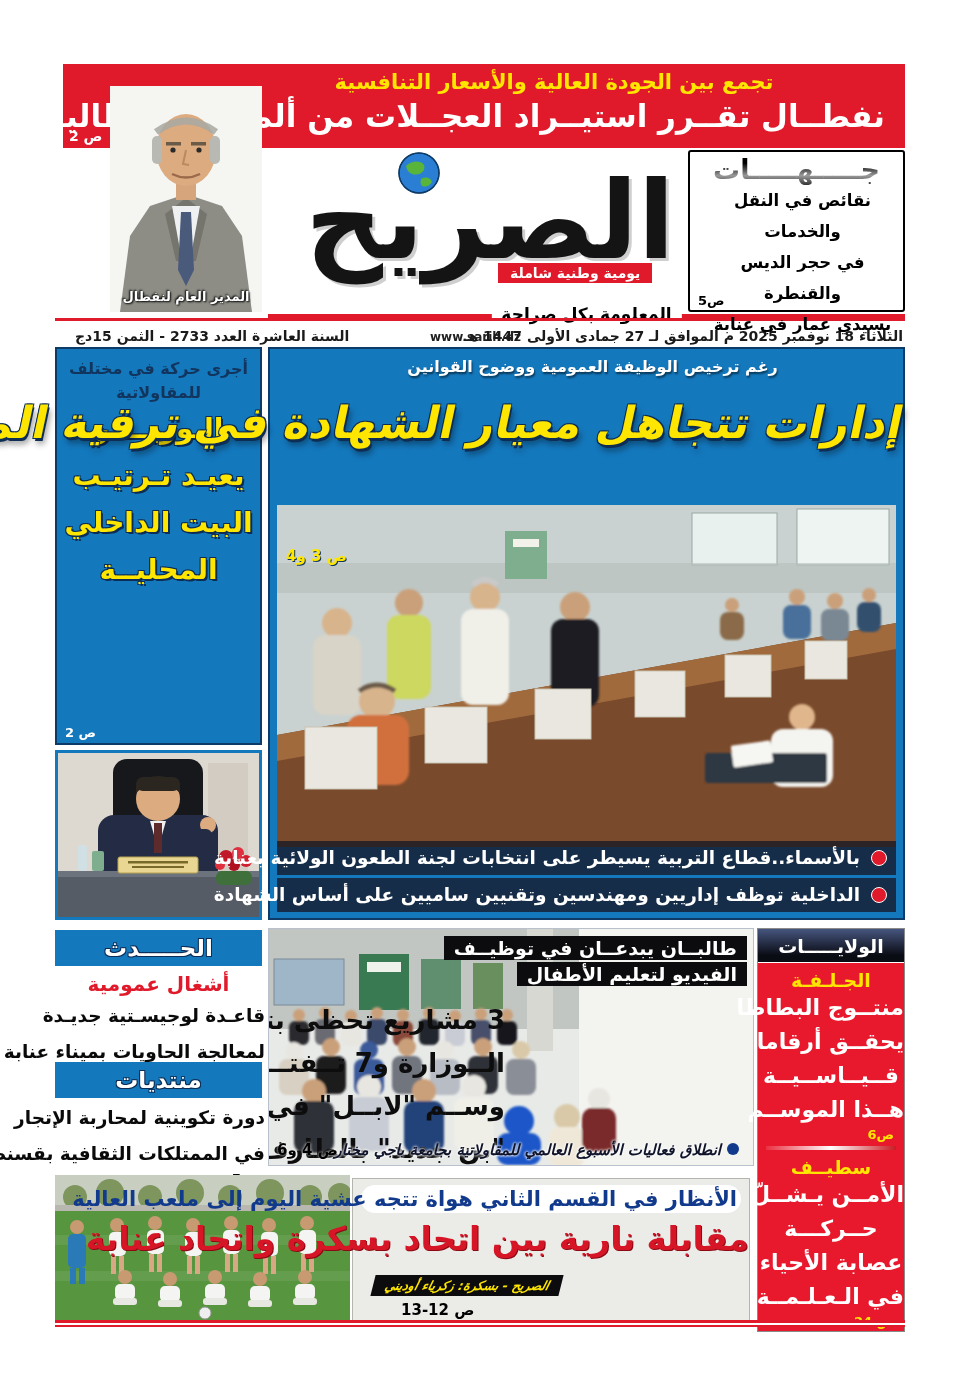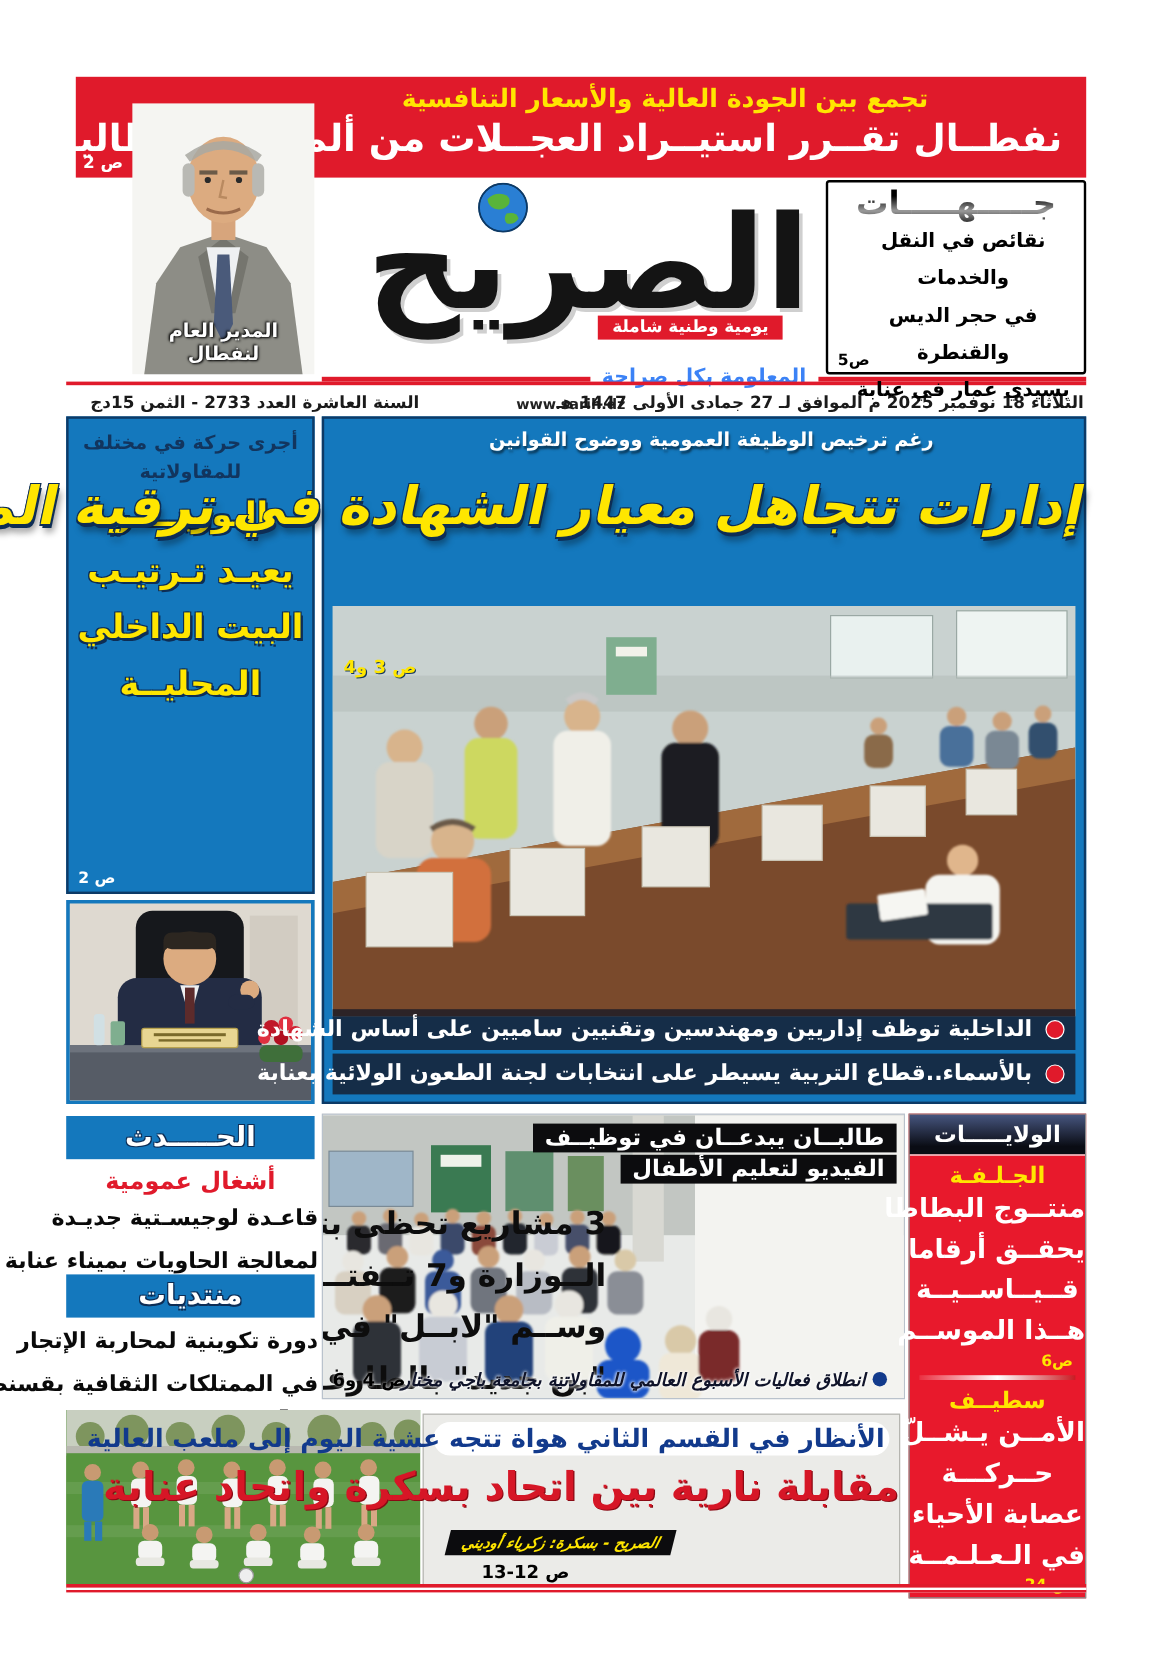--- a/index.html
+++ b/index.html
@@ -16,7 +16,7 @@
 
   .dg-photo { position:absolute; left:110px; top:86px; width:152px; height:226px; z-index:5; }
   .dg-caption { position:absolute; bottom:8px; width:100%; text-align:center; color:#fff;
-    font-size:16px; font-weight:bold; text-shadow:1px 1px 2px #000, -1px -1px 2px #000; }
+    font-size:13px; font-weight:bold; text-shadow:1px 1px 2px #000, -1px -1px 2px #000; }
 
   
   .logo { position:absolute; left:285px; top:146px; width:410px; height:150px; text-align:center;

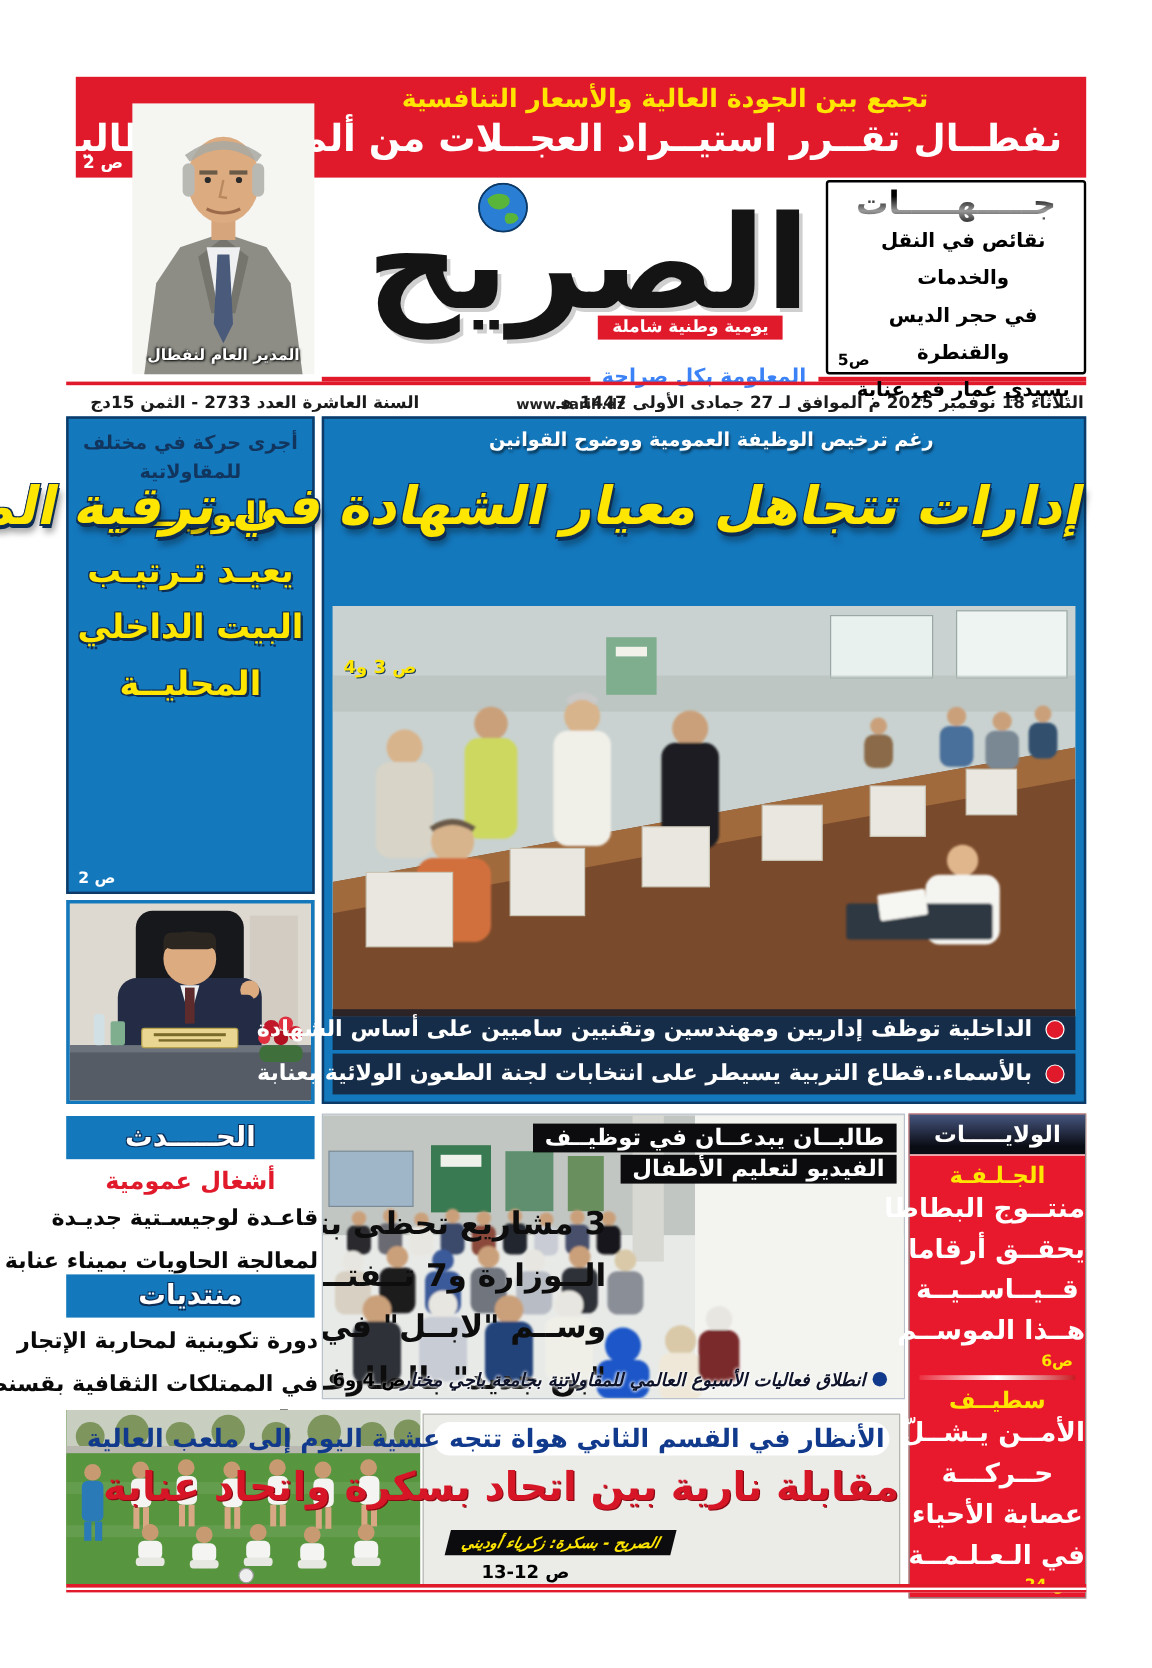--- a/index.html
+++ b/index.html
@@ -28,7 +28,7 @@
   .tagline-wrap { position:absolute; left:268px; top:306px; width:637px; height:18px; }
   .tagline-line { position:absolute; top:8px; height:4px; background:#e01a2b; }
   .tagline { position:absolute; left:50%; transform:translateX(-50%); top:-2px; background:#fff;
-    padding:0 10px; font-size:17px; font-weight:bold; color:#3b82f6; white-space:nowrap; }
+    padding:0 10px; font-size:17px; font-weight:bold; color:#000000; white-space:nowrap; }
   .website { position:absolute; left:430px; top:330px; font-size:12px; font-weight:bold; color:#222; }
   .edition-line { position:absolute; left:75px; top:328px; font-size:14px; font-weight:bold; color:#1a1a1a; }
   .date-line { position:absolute; right:57px; top:328px; font-size:14px; font-weight:bold; color:#1a1a1a; }

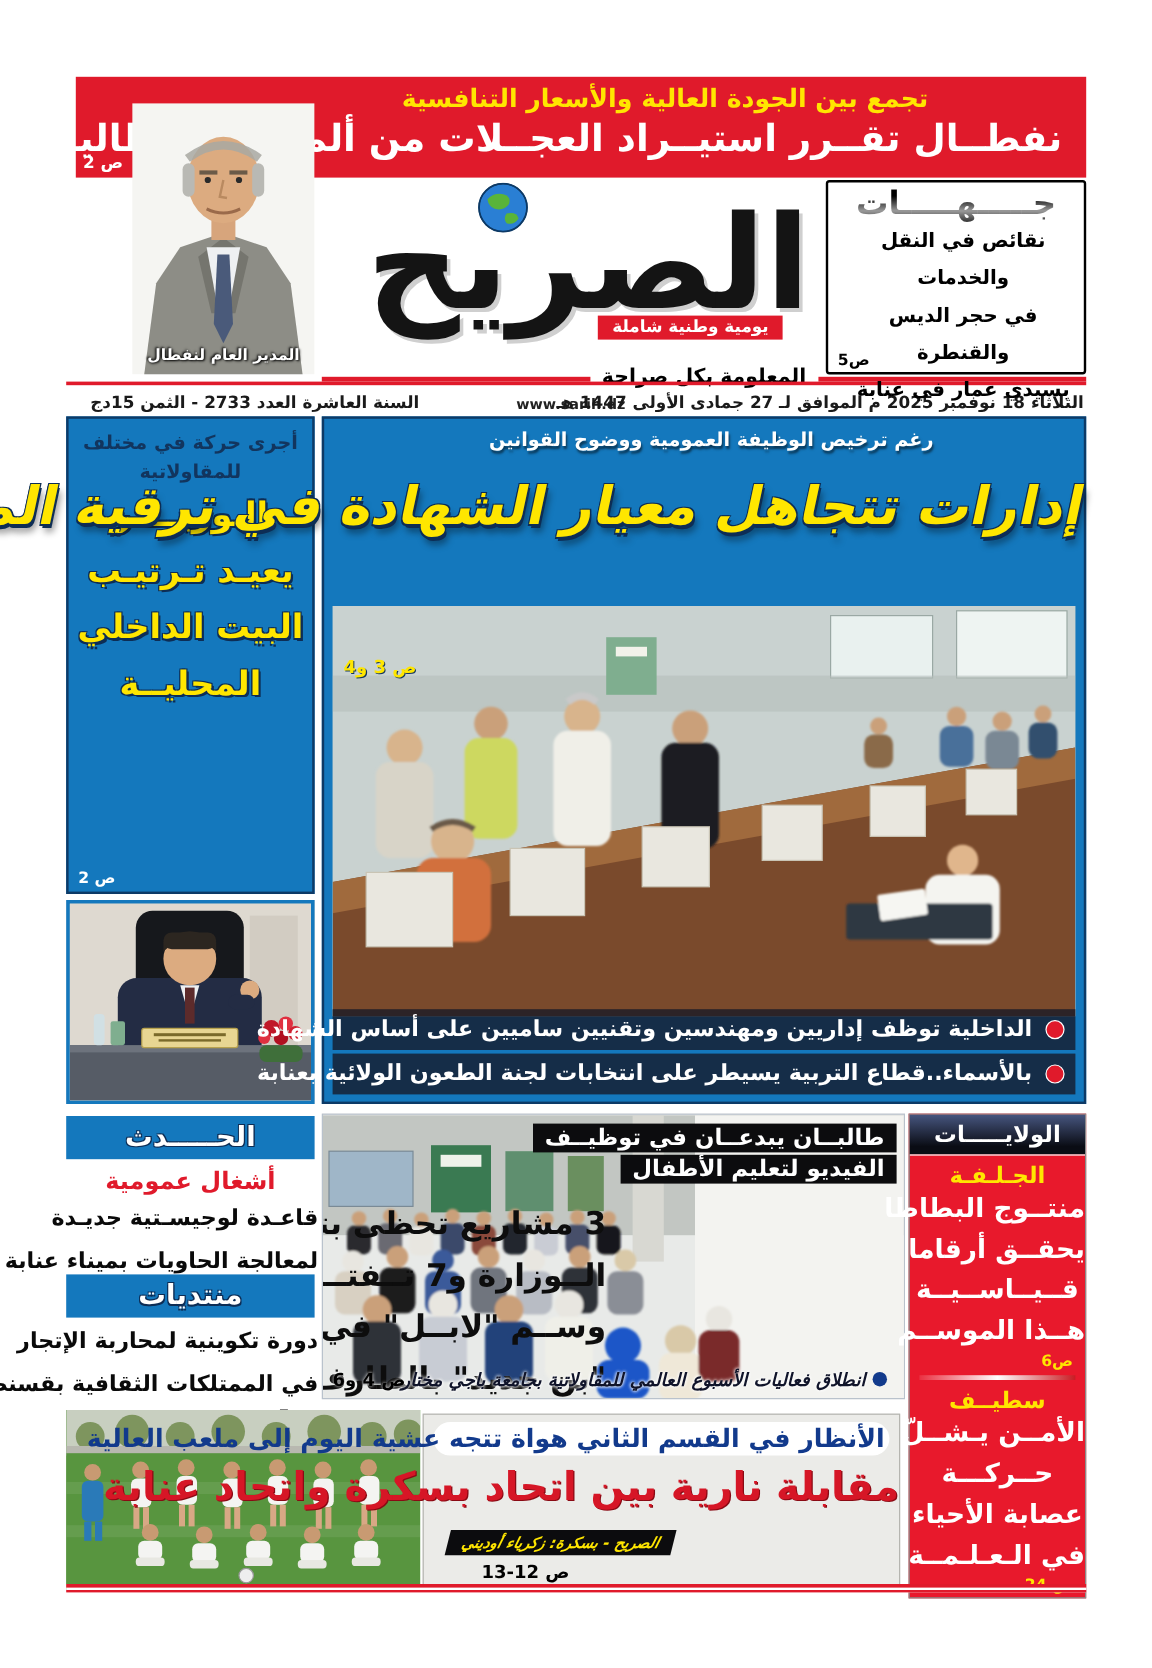--- a/index.html
+++ b/index.html
@@ -289,11 +289,11 @@
     <div class="bullet-rows">
       <div class="bullet-row">
         <span class="bullet-dot"></span>
-        <span>الداخلية توظف إداريين ومهندسين وتقنيين ساميين على أساس الشهادة</span>
+        <span>بالأسماء..قطاع التربية يسيطر على انتخابات لجنة الطعون الولائية بعنابة</span>
       </div>
       <div class="bullet-row">
         <span class="bullet-dot"></span>
-        <span>بالأسماء..قطاع التربية يسيطر على انتخابات لجنة الطعون الولائية بعنابة</span>
+        <span>الداخلية توظف إداريين ومهندسين وتقنيين ساميين على أساس الشهادة</span>
       </div>
     </div>
   </div>

